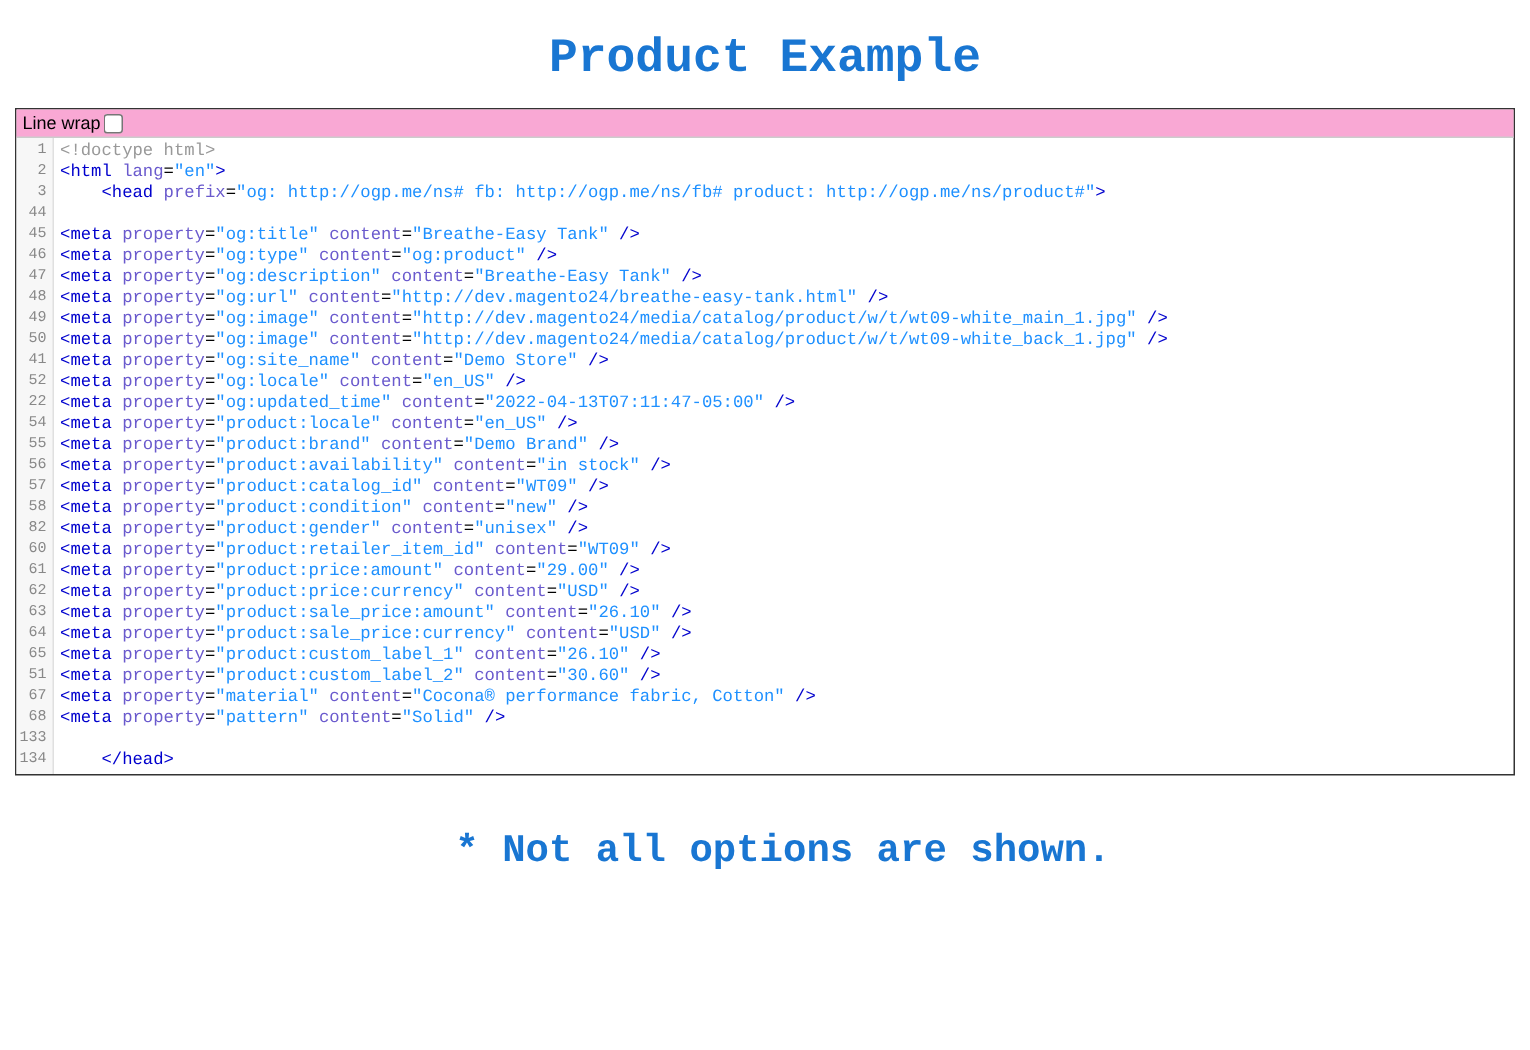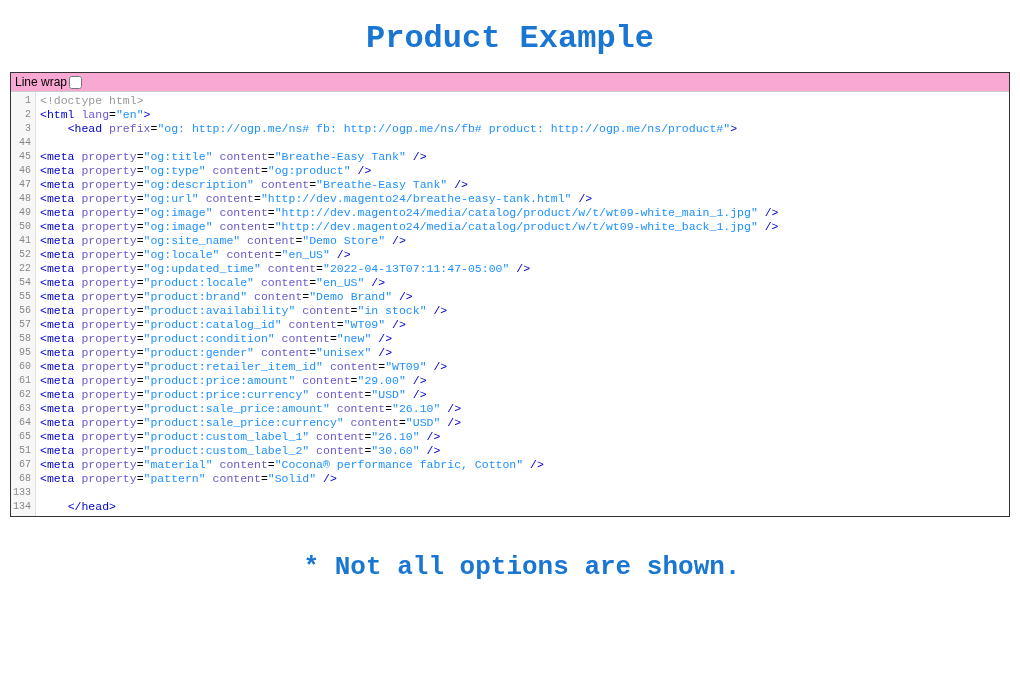--- a/index.html
+++ b/index.html
@@ -102,7 +102,7 @@
         <div>56</div>
         <div>57</div>
         <div>58</div>
-        <div>95</div>
+        <div>82</div>
         <div>60</div>
         <div>61</div>
         <div>62</div>

